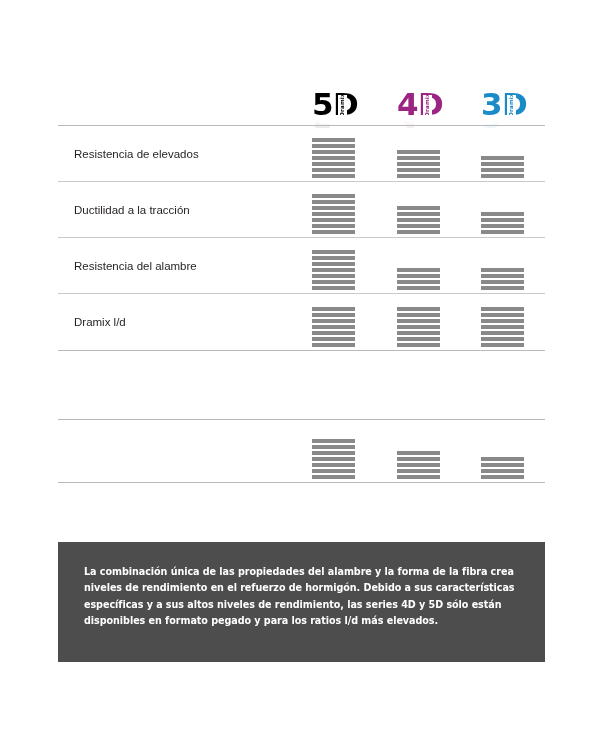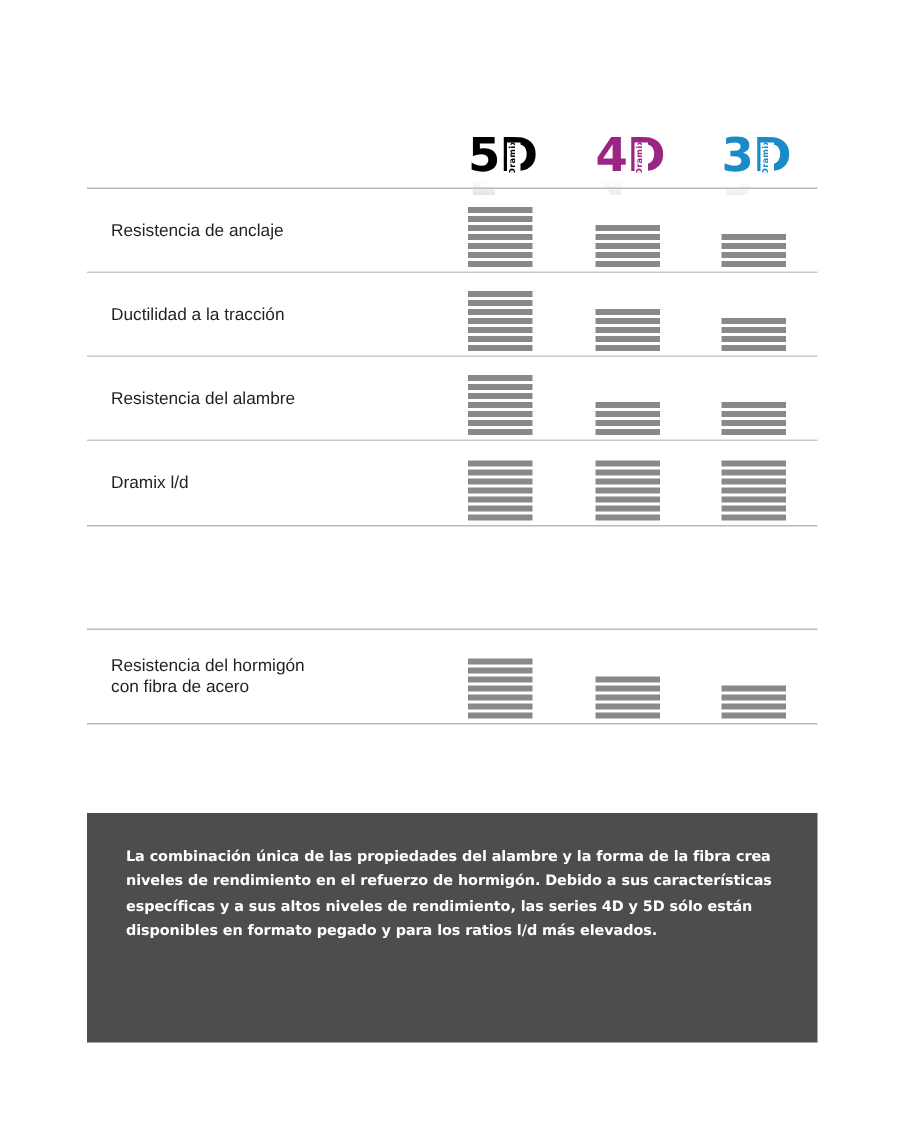--- a/index.html
+++ b/index.html
@@ -239,7 +239,7 @@
   <div class="table table-main">
 
     <div class="row">
-      <div class="row-label">Resistencia de anclaje</div>
+      <div class="row-label">Resistencia de elevados</div>
       <div class="stack stack-5d">
           <div class="bar"></div>
           <div class="bar"></div>

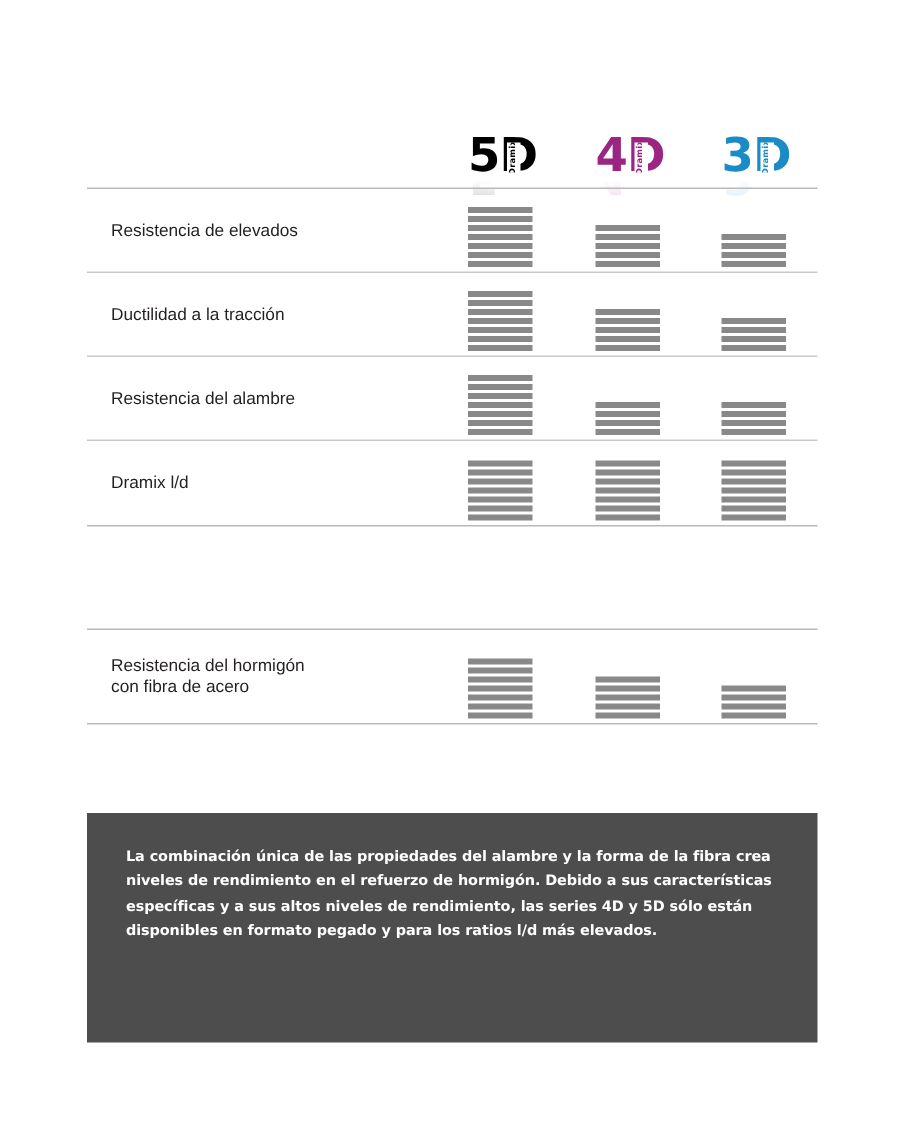--- a/index.html
+++ b/index.html
@@ -349,8 +349,6 @@
 
   <div class="table table-extra">
     <div class="row row-tall">
-      <div class="row-label">Resistencia del hormigón
-con fibra de acero</div>
       <div class="stack stack-5d">
           <div class="bar"></div>
           <div class="bar"></div>

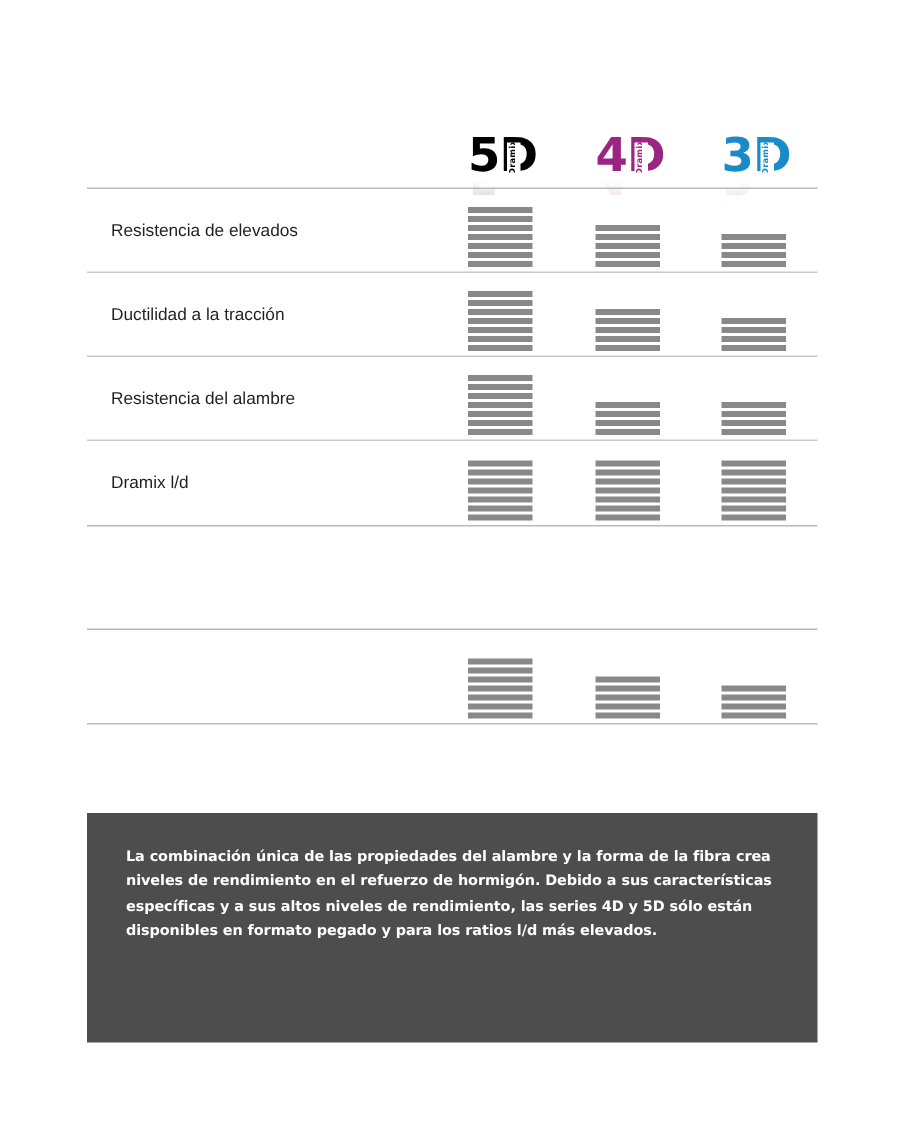--- a/index.html
+++ b/index.html
@@ -156,7 +156,7 @@
     left: 58px;
     top: 542px;
     width: 487px;
-    height: 153px;
+    height: 120px;
     background: #4d4d4d;
     box-sizing: border-box;
     padding: 22px 26px 33px 26px;

